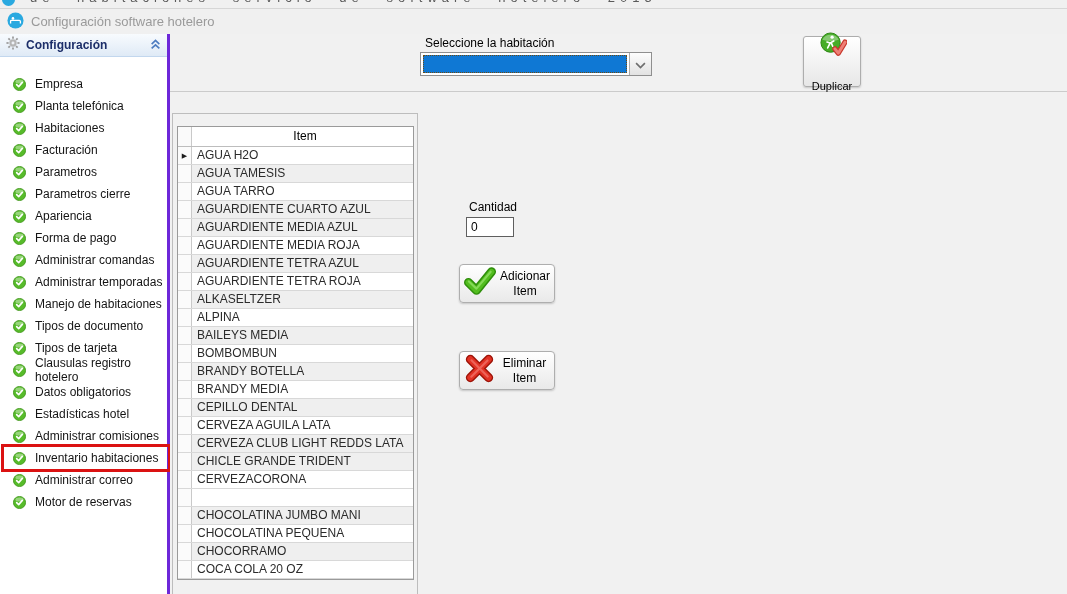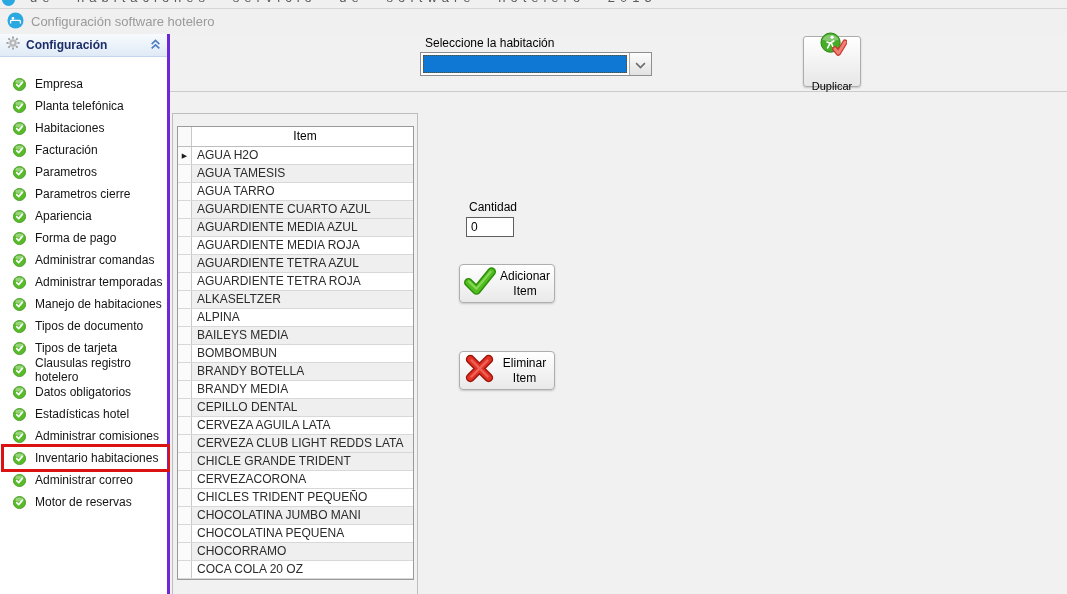--- a/index.html
+++ b/index.html
@@ -460,7 +460,6 @@
           </div>
           <div class="t-row">
             <div class="sel"></div>
-            <div class="cell">CHICLES TRIDENT PEQUEÑO</div>
           </div>
           <div class="t-row alt">
             <div class="sel"></div>

